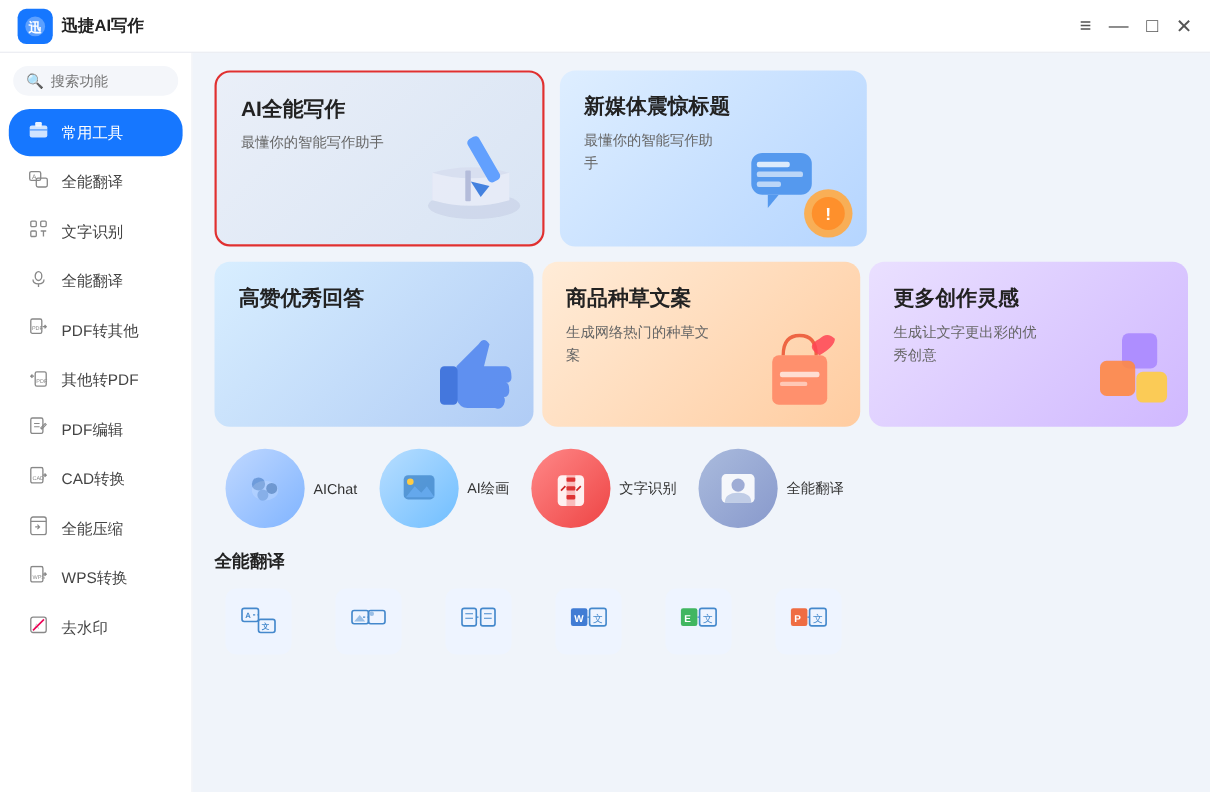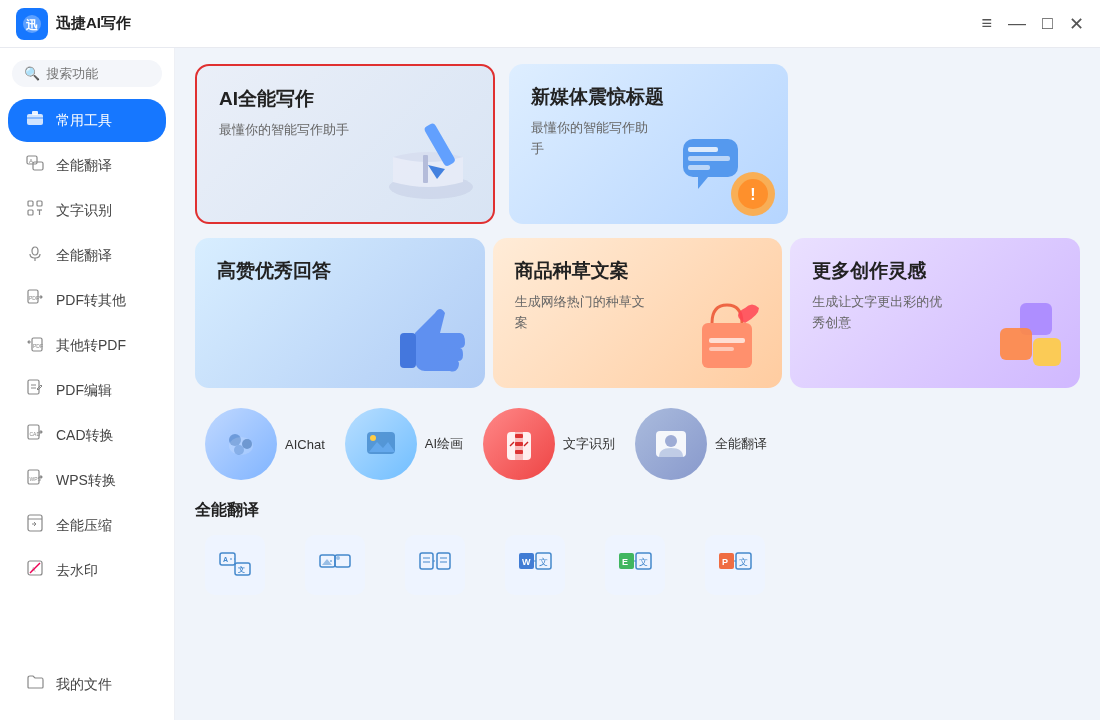--- a/index.html
+++ b/index.html
@@ -379,23 +379,23 @@
     <div class="sidebar-item">
       <span class="icon">
         <svg width="18" height="18" viewBox="0 0 18 18" fill="none">
+          <rect x="2" y="1" width="14" height="16" rx="2" stroke="#888" stroke-width="1.2"></rect>
+          <line x1="2" y1="5" x2="16" y2="5" stroke="#888" stroke-width="1"></line>
+          <path d="M8 8 L10 10 L8 12 M10 10 L6 10" stroke="#888" stroke-width="1" fill="none"></path>
+        </svg>
+      </span>
+      <span>全能压缩</span>
+    </div>
+
+    <div class="sidebar-item">
+      <span class="icon">
+        <svg width="18" height="18" viewBox="0 0 18 18" fill="none">
           <rect x="2" y="1" width="11" height="14" rx="1.5" stroke="#888" stroke-width="1.2"></rect>
           <text x="3.5" y="12" font-size="5" fill="#888">WPS</text>
           <path d="M13 8 L16 8 M14.5 6.5 L16 8 L14.5 9.5" stroke="#888" stroke-width="1.2"></path>
         </svg>
       </span>
       <span>WPS转换</span>
-    </div>
-
-    <div class="sidebar-item">
-      <span class="icon">
-        <svg width="18" height="18" viewBox="0 0 18 18" fill="none">
-          <rect x="2" y="1" width="14" height="16" rx="2" stroke="#888" stroke-width="1.2"></rect>
-          <line x1="2" y1="5" x2="16" y2="5" stroke="#888" stroke-width="1"></line>
-          <path d="M8 8 L10 10 L8 12 M10 10 L6 10" stroke="#888" stroke-width="1" fill="none"></path>
-        </svg>
-      </span>
-      <span>全能压缩</span>
     </div>
 
     <div class="sidebar-item">

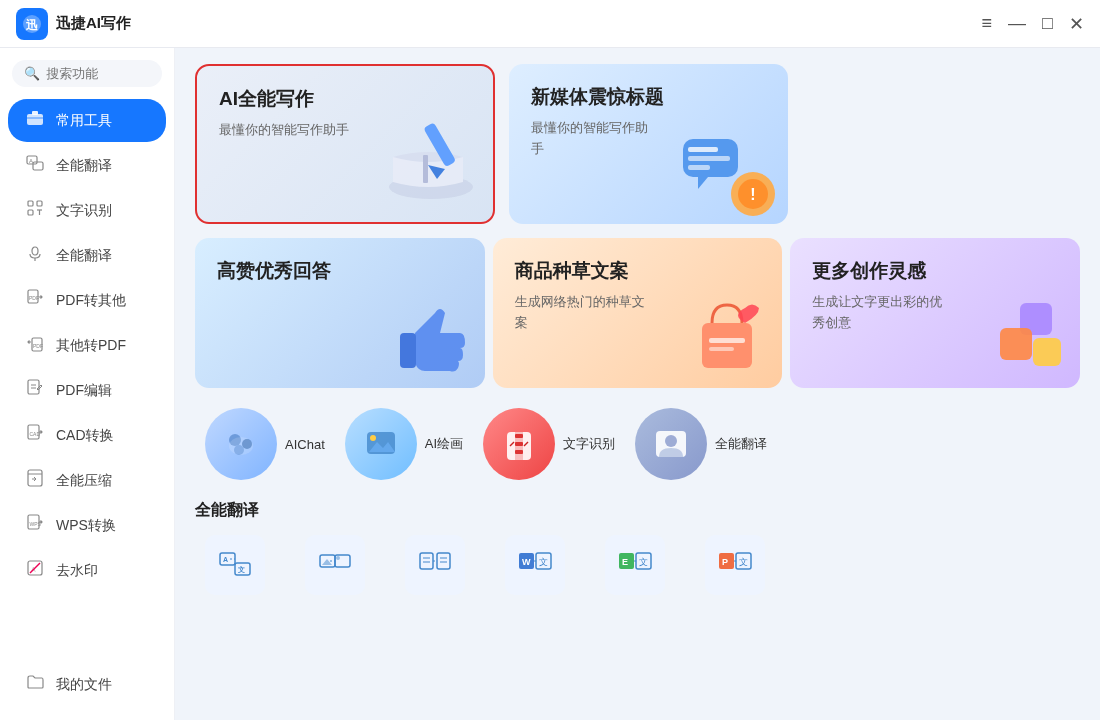--- a/index.html
+++ b/index.html
@@ -409,16 +409,6 @@
       <span>去水印</span>
     </div>
 
-    <div class="sidebar-bottom">
-      <div class="sidebar-item">
-        <span class="icon">
-          <svg width="18" height="18" viewBox="0 0 18 18" fill="none">
-            <path d="M2 5 Q2 3 4 3 L7 3 L9 5 L16 5 Q17 5 17 7 L17 14 Q17 15 16 15 L3 15 Q2 15 2 14 Z" stroke="#888" stroke-width="1.2" fill="none"></path>
-          </svg>
-        </span>
-        <span>我的文件</span>
-      </div>
-    </div>
   </div>
 
   <div class="content">

